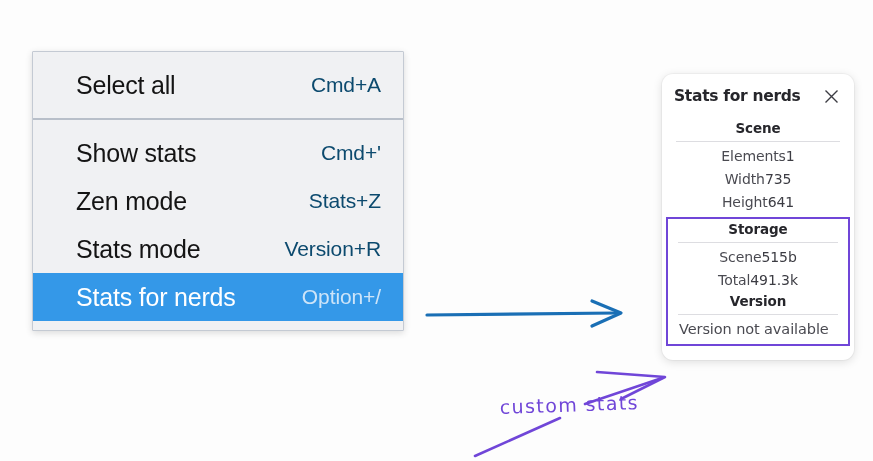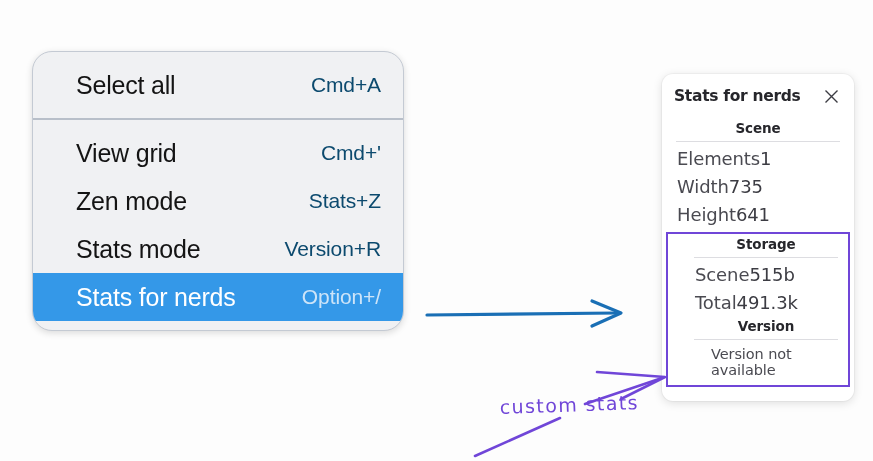--- a/index.html
+++ b/index.html
@@ -23,7 +23,7 @@
     width: 372px;
     background: #f0f1f3;
     border: 1px solid #c4cad3;
-    border-radius: 20px;
+    border-radius: 1px;
     box-shadow: 0 2px 7px rgba(0,0,0,0.14);
     overflow: hidden;
     box-sizing: border-box;

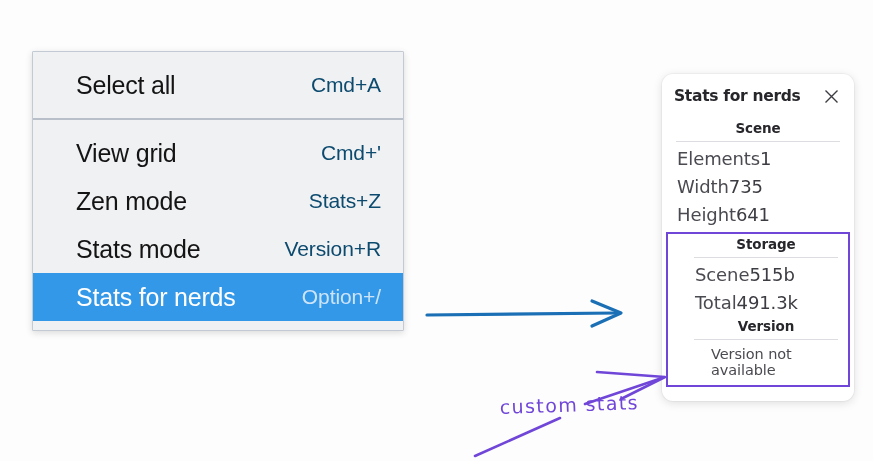--- a/index.html
+++ b/index.html
@@ -149,7 +149,7 @@
 
   <div class="menu-group">
     <div class="menu-item">
-      <span class="menu-label">View grid</span>
+      <span class="menu-label">Show stats</span>
       <span class="menu-shortcut">Cmd+'</span>
     </div>
     <div class="menu-item">

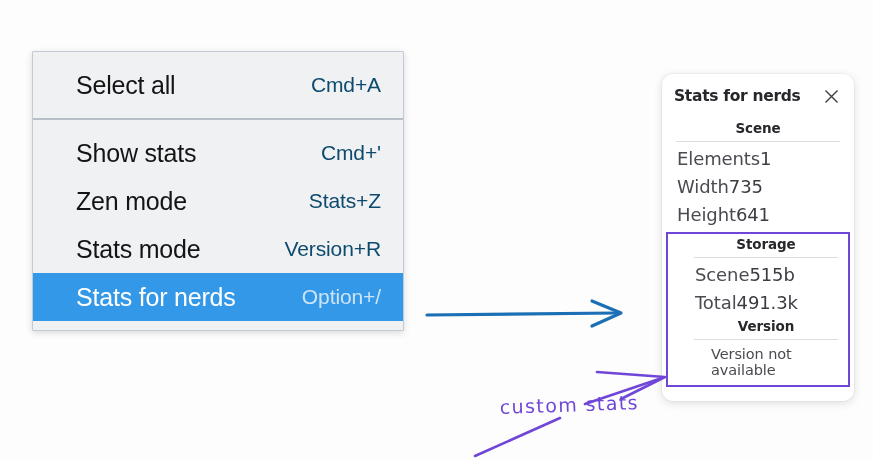--- a/index.html
+++ b/index.html
@@ -105,8 +105,8 @@
   .stat-row {
     display: flex;
     align-items: center;
-    justify-content: flex-start;
-    font-size: 18px;
+    justify-content: center;
+    font-size: 14px;
     color: #4a4a51;
     padding: 3.5px 3px;
     letter-spacing: -0.1px;

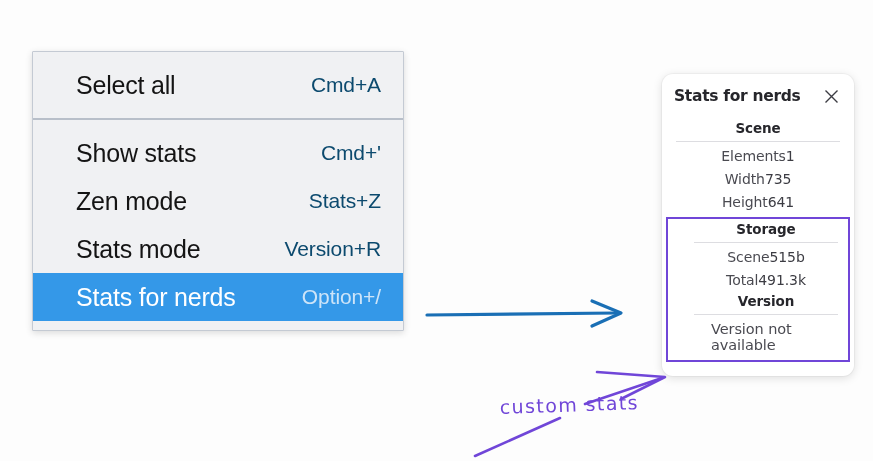--- a/index.html
+++ b/index.html
@@ -124,7 +124,7 @@
   #custom-stats-box {
     border: 2px solid #7046d8;
     margin: 4px -8px 0 -8px;
-    padding: 0 8px 3px 24px;
+    padding: 0 8px 3px 8px;
   }
 
   

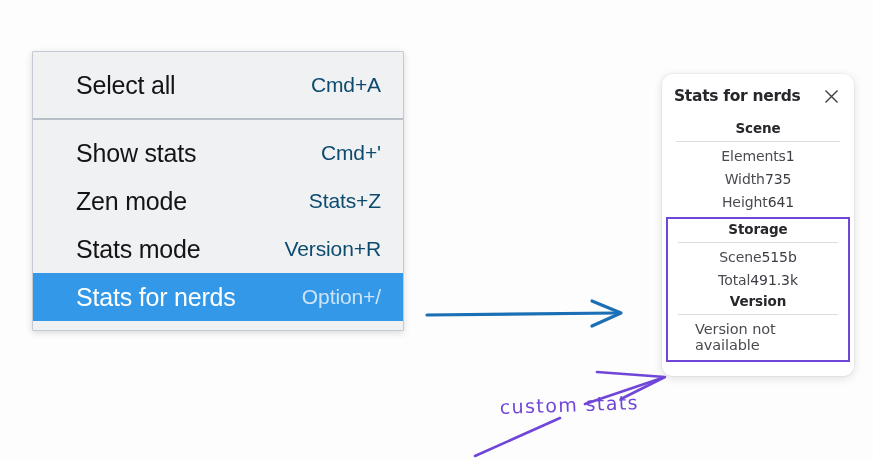--- a/index.html
+++ b/index.html
@@ -117,7 +117,6 @@
     color: #4a4a51;
     padding: 4px 3px;
     letter-spacing: -0.1px;
-    margin-left: 16px;
   }
 
   

